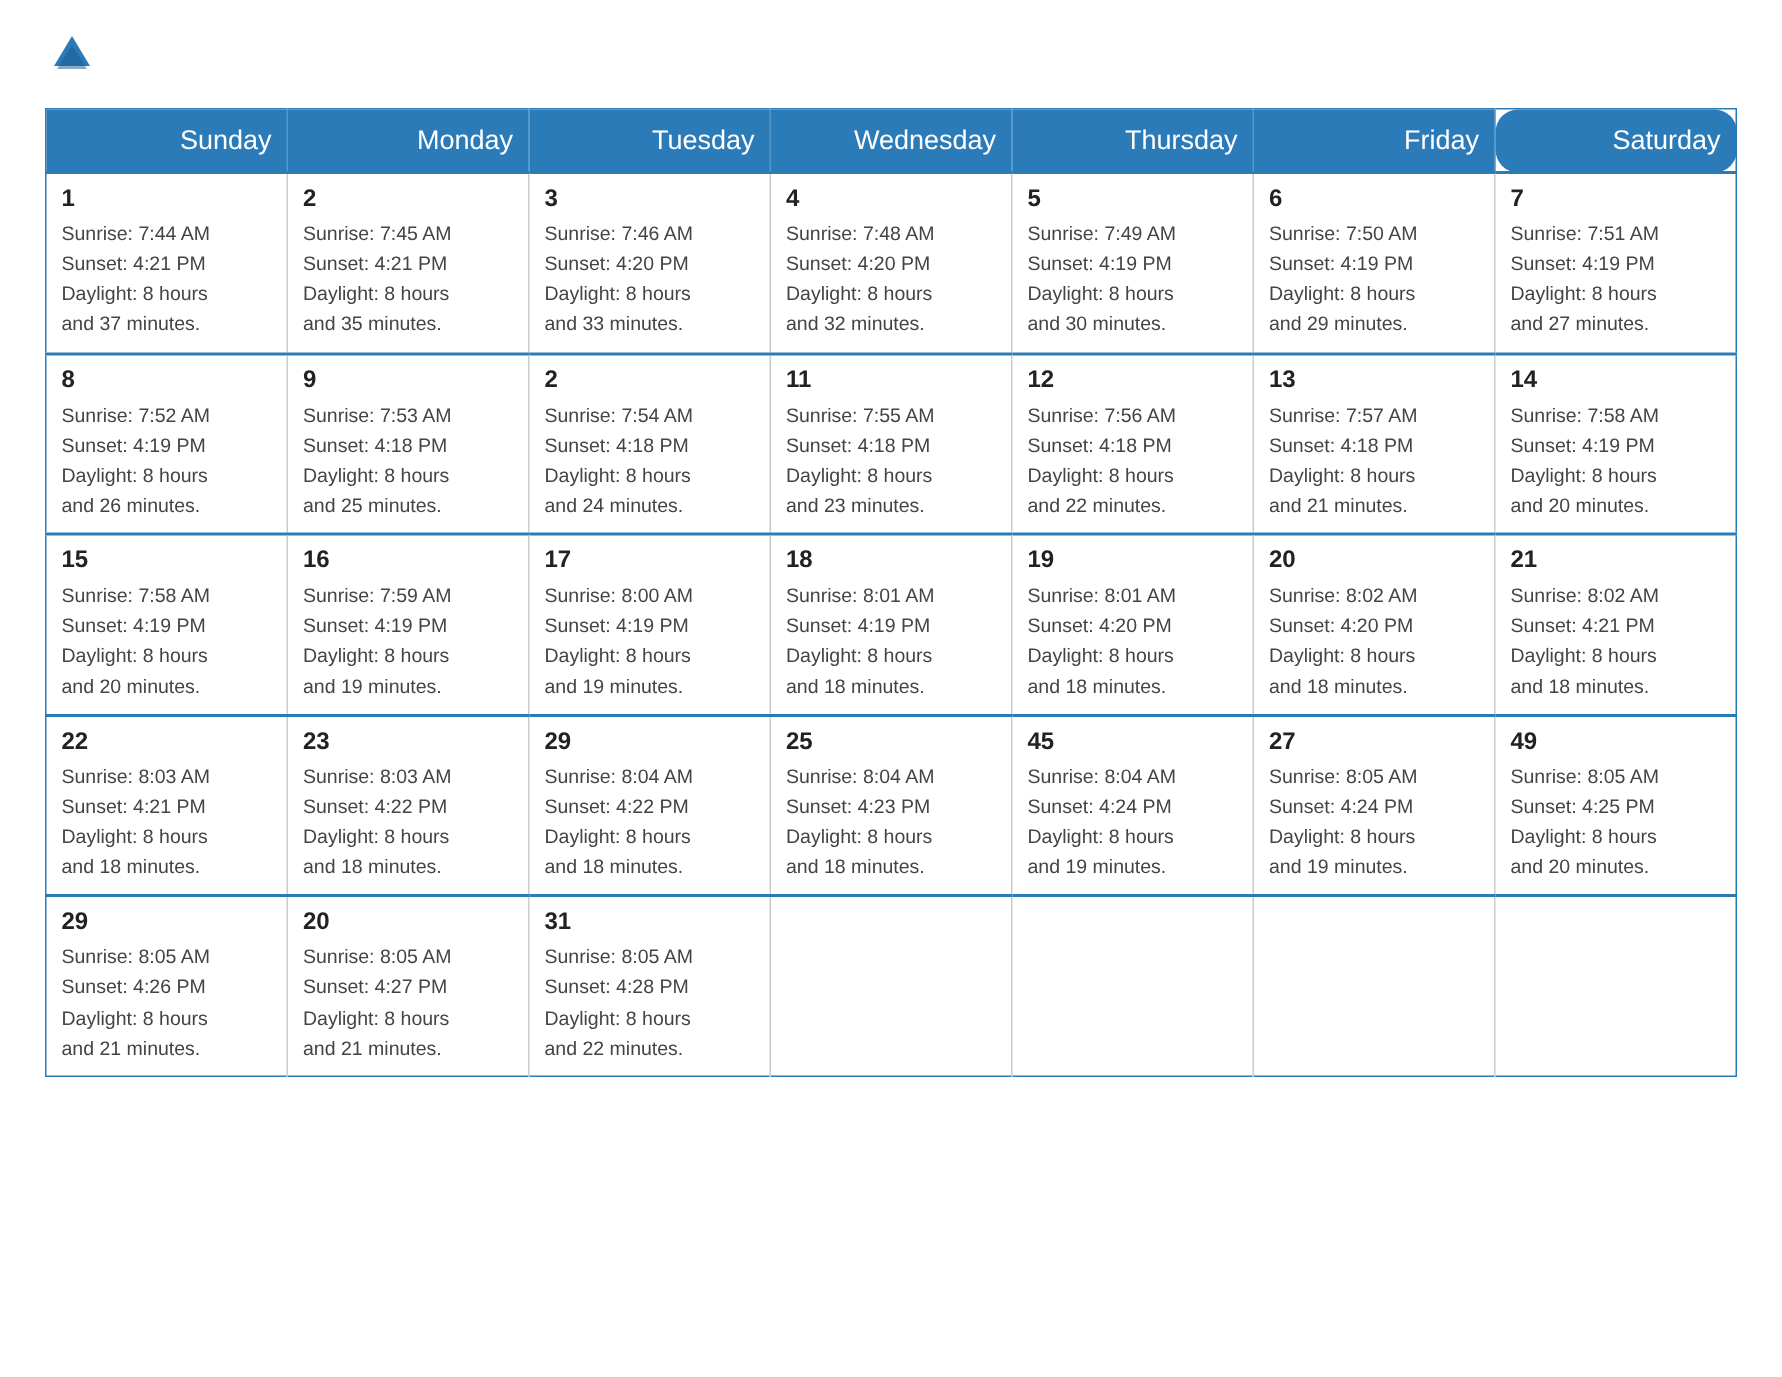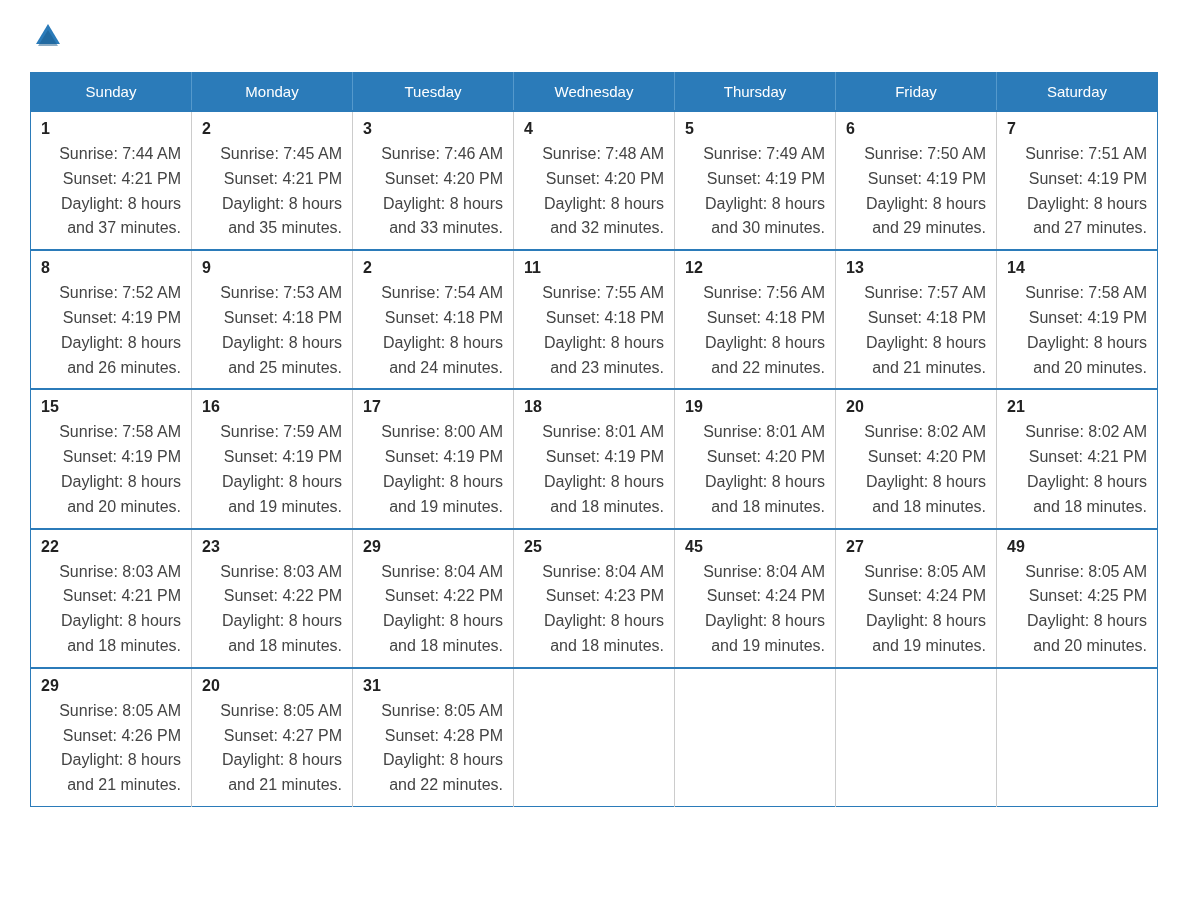--- a/index.html
+++ b/index.html
@@ -66,10 +66,10 @@
     .calendar thead tr th {
       background-color: #2b7bb9;
       color: #fff;
-      font-size: 15px;
+      font-size: 18px;
       font-weight: normal;
       padding: 10px 10px;
-      text-align: center;
+      text-align: right;
       border-right: 1px solid #5599cc;
     }
     .calendar thead tr th:last-child {

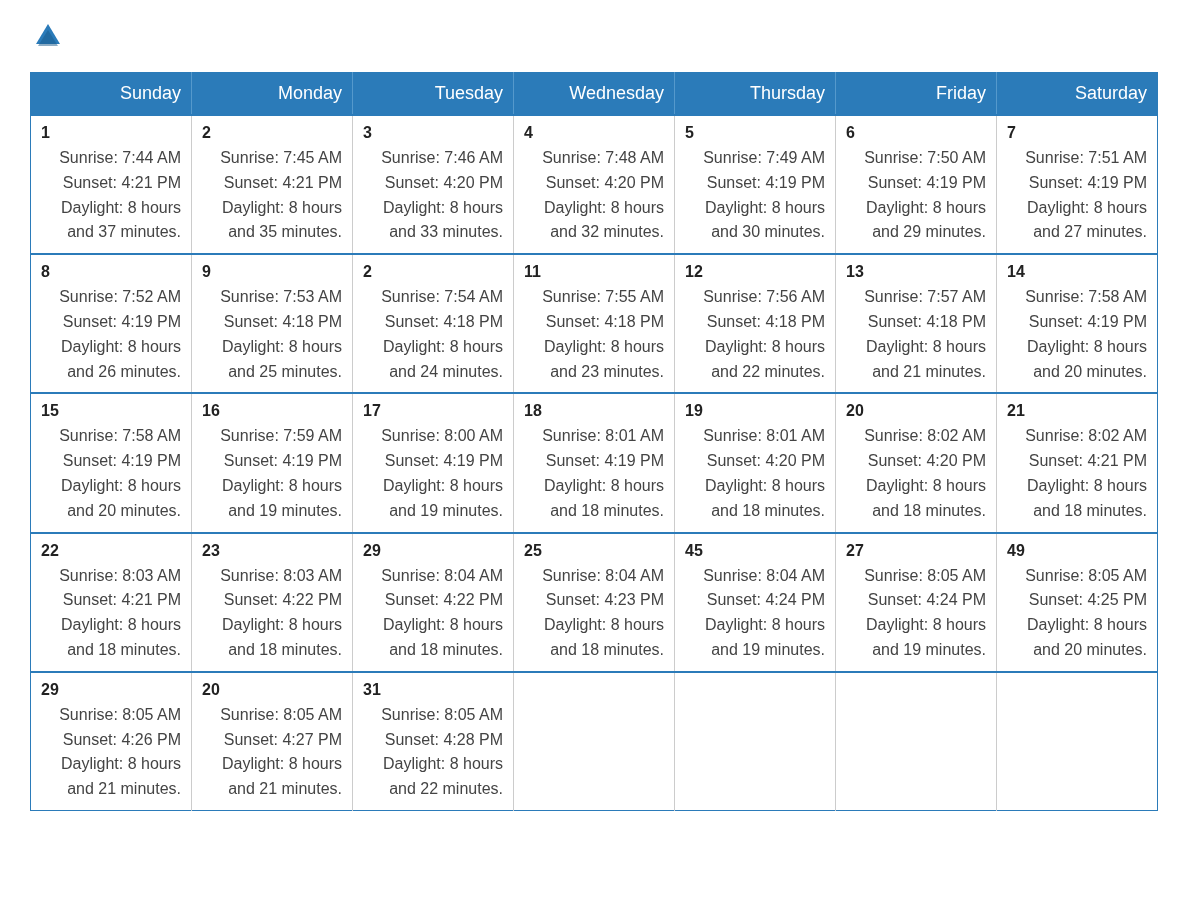--- a/index.html
+++ b/index.html
@@ -74,6 +74,7 @@
     }
     .calendar thead tr th:last-child {
       border-right: none;
+      border-radius: 15px;
     }
     .calendar tbody tr td {
       vertical-align: top;

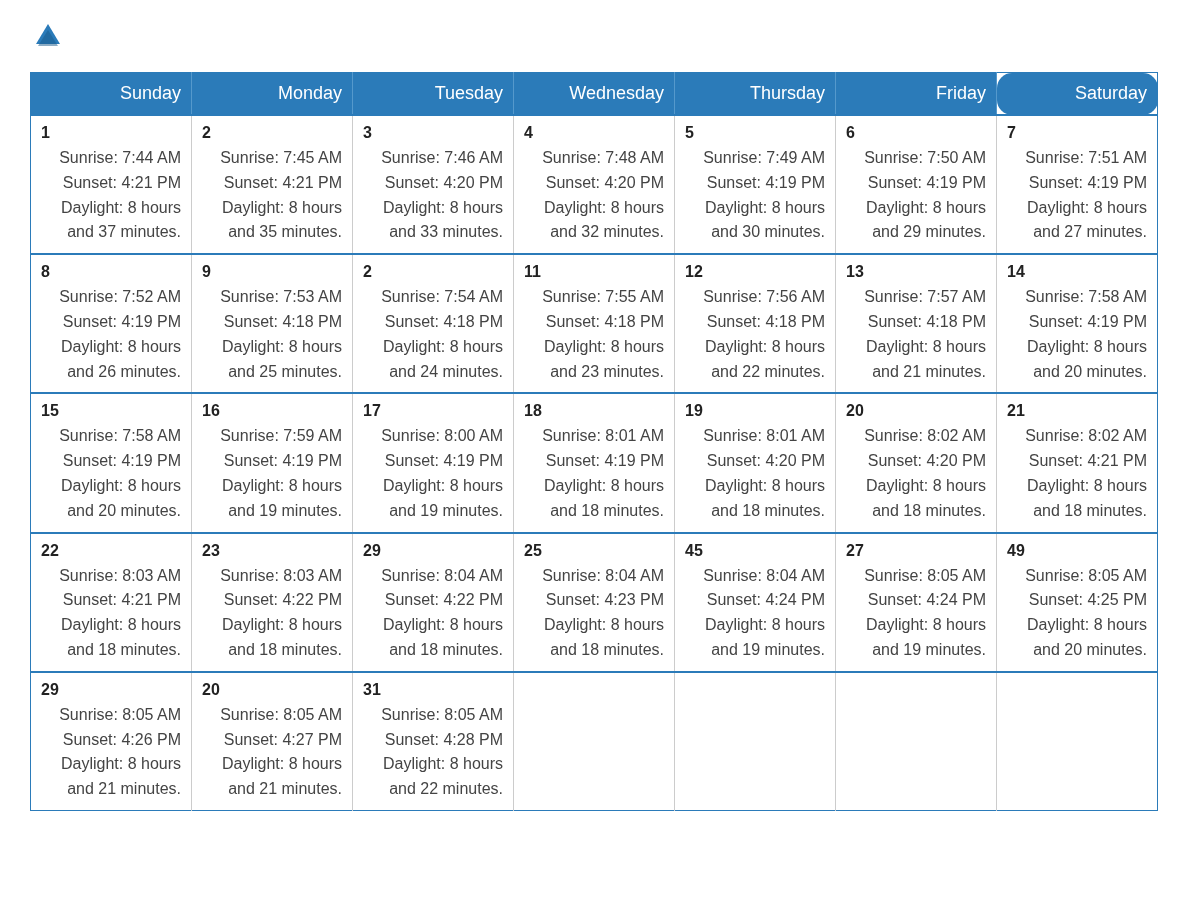--- a/index.html
+++ b/index.html
@@ -97,10 +97,9 @@
       display: block;
     }
     .day-info {
-      font-size: 16px;
+      font-size: 13px;
       color: #444;
       line-height: 1.55;
-      text-align: right;
     }
     .empty-cell {
       background: #fff;

